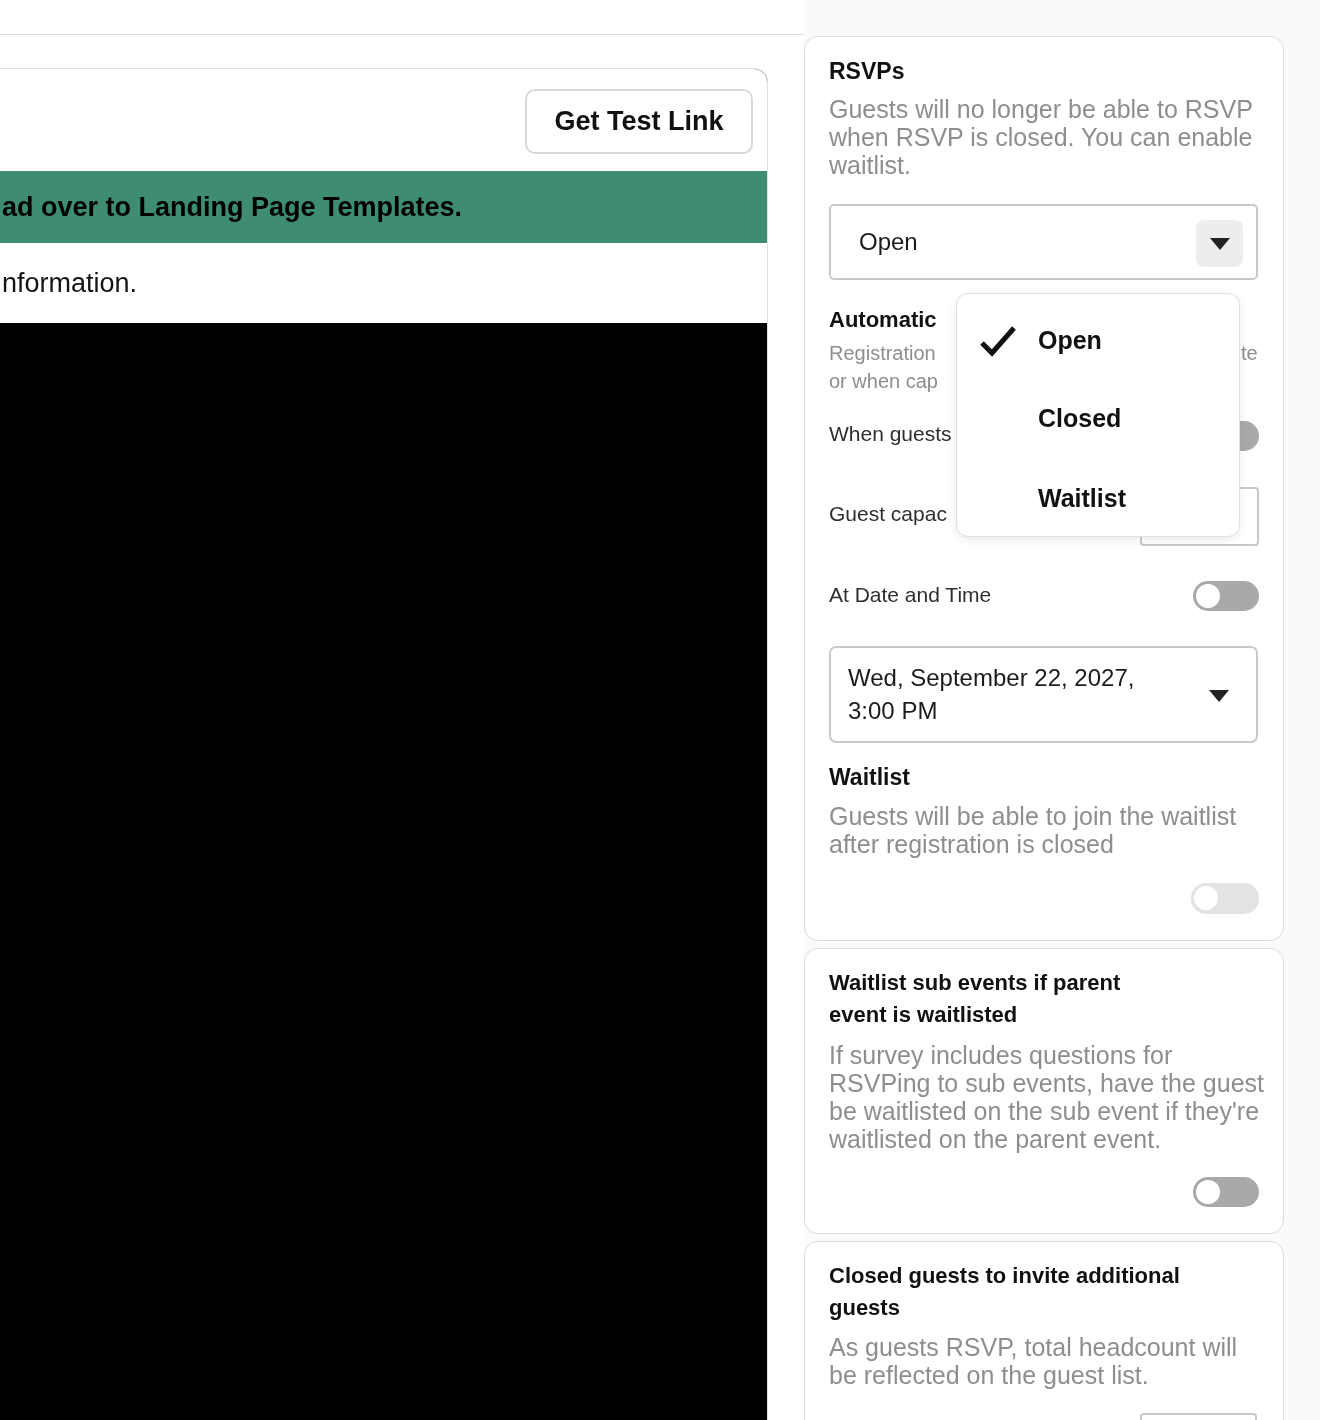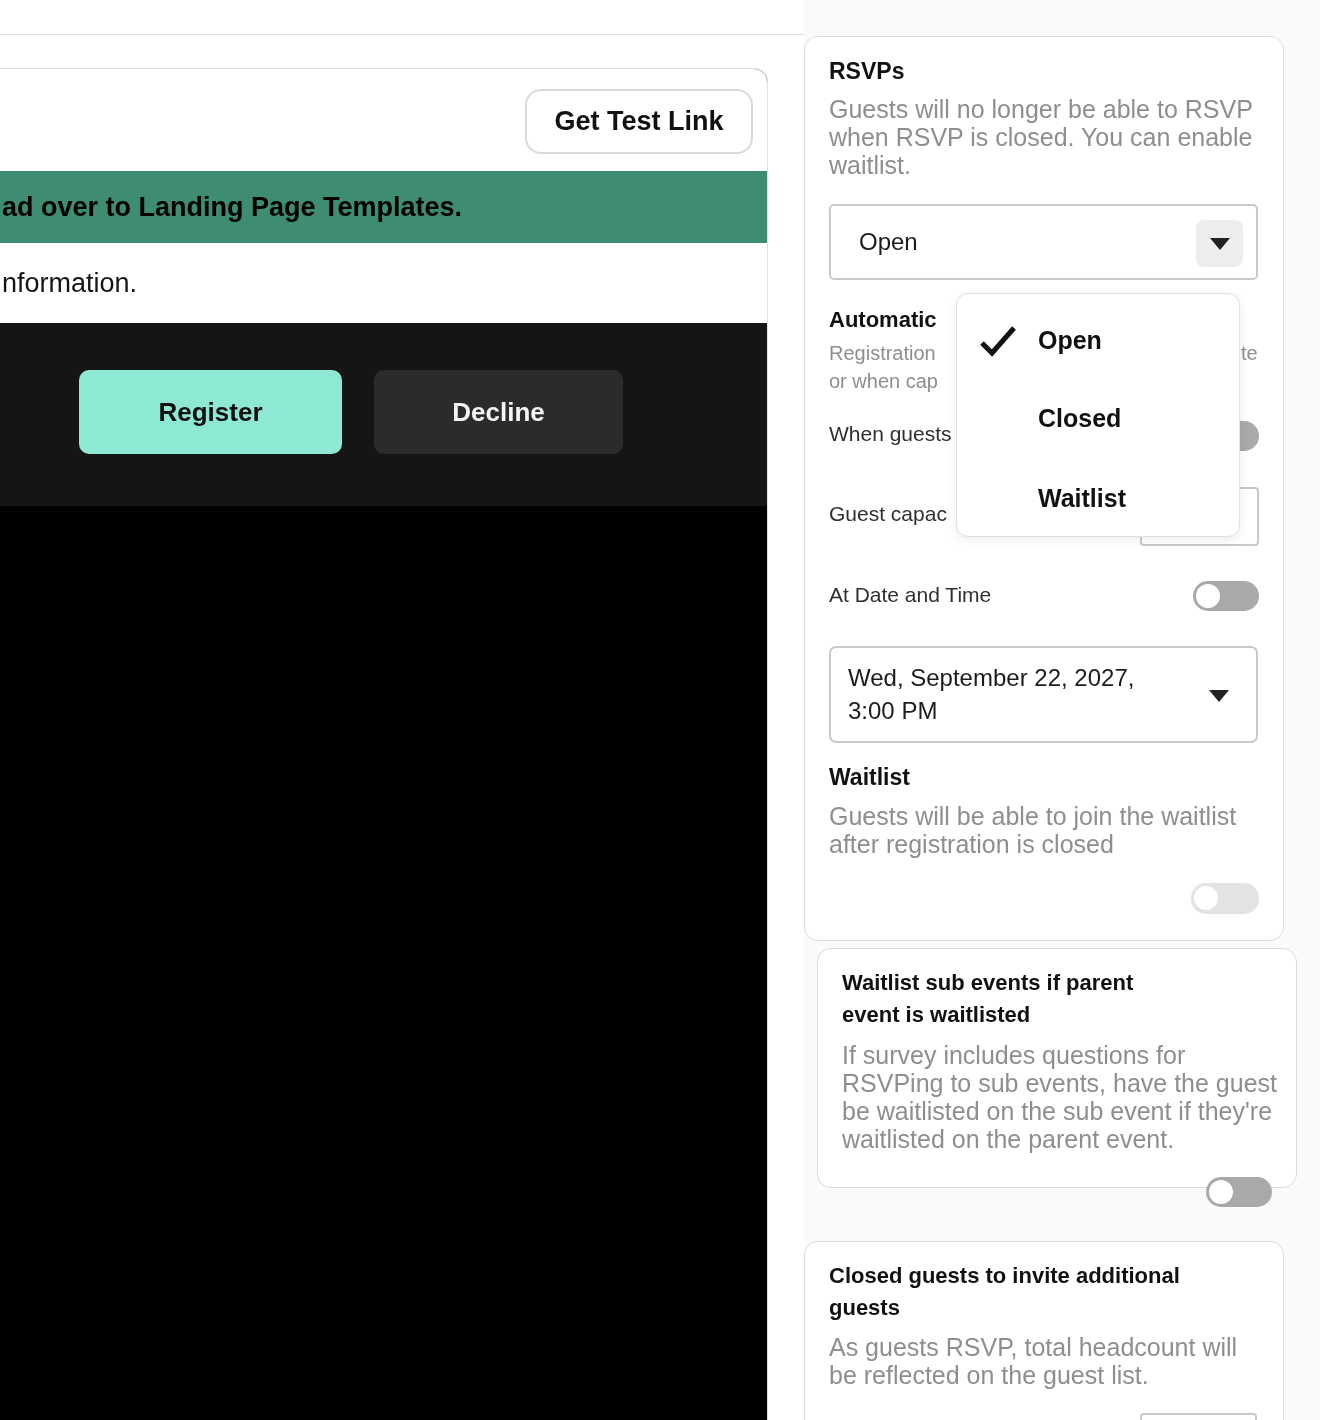--- a/index.html
+++ b/index.html
@@ -15,7 +15,7 @@
     border-radius:0 14px 0 0; overflow:hidden; }
   .preview-header { position:absolute; left:0; top:0; width:100%; height:102px; background:#ffffff; }
   .btn-test-link { position:absolute; left:525px; top:20px; width:228px; height:65px;
-    background:#fff; border:2px solid #d9d9d9; border-radius:16px;
+    background:#fff; border:2px solid #d9d9d9; border-radius:10px;
     font-weight:700; font-size:27px; color:#111; display:flex; align-items:center; justify-content:center; cursor:pointer; }
   .banner-green { position:absolute; left:0; top:102px; width:100%; height:72px; background:#3e8c73;
     display:flex; align-items:center; }

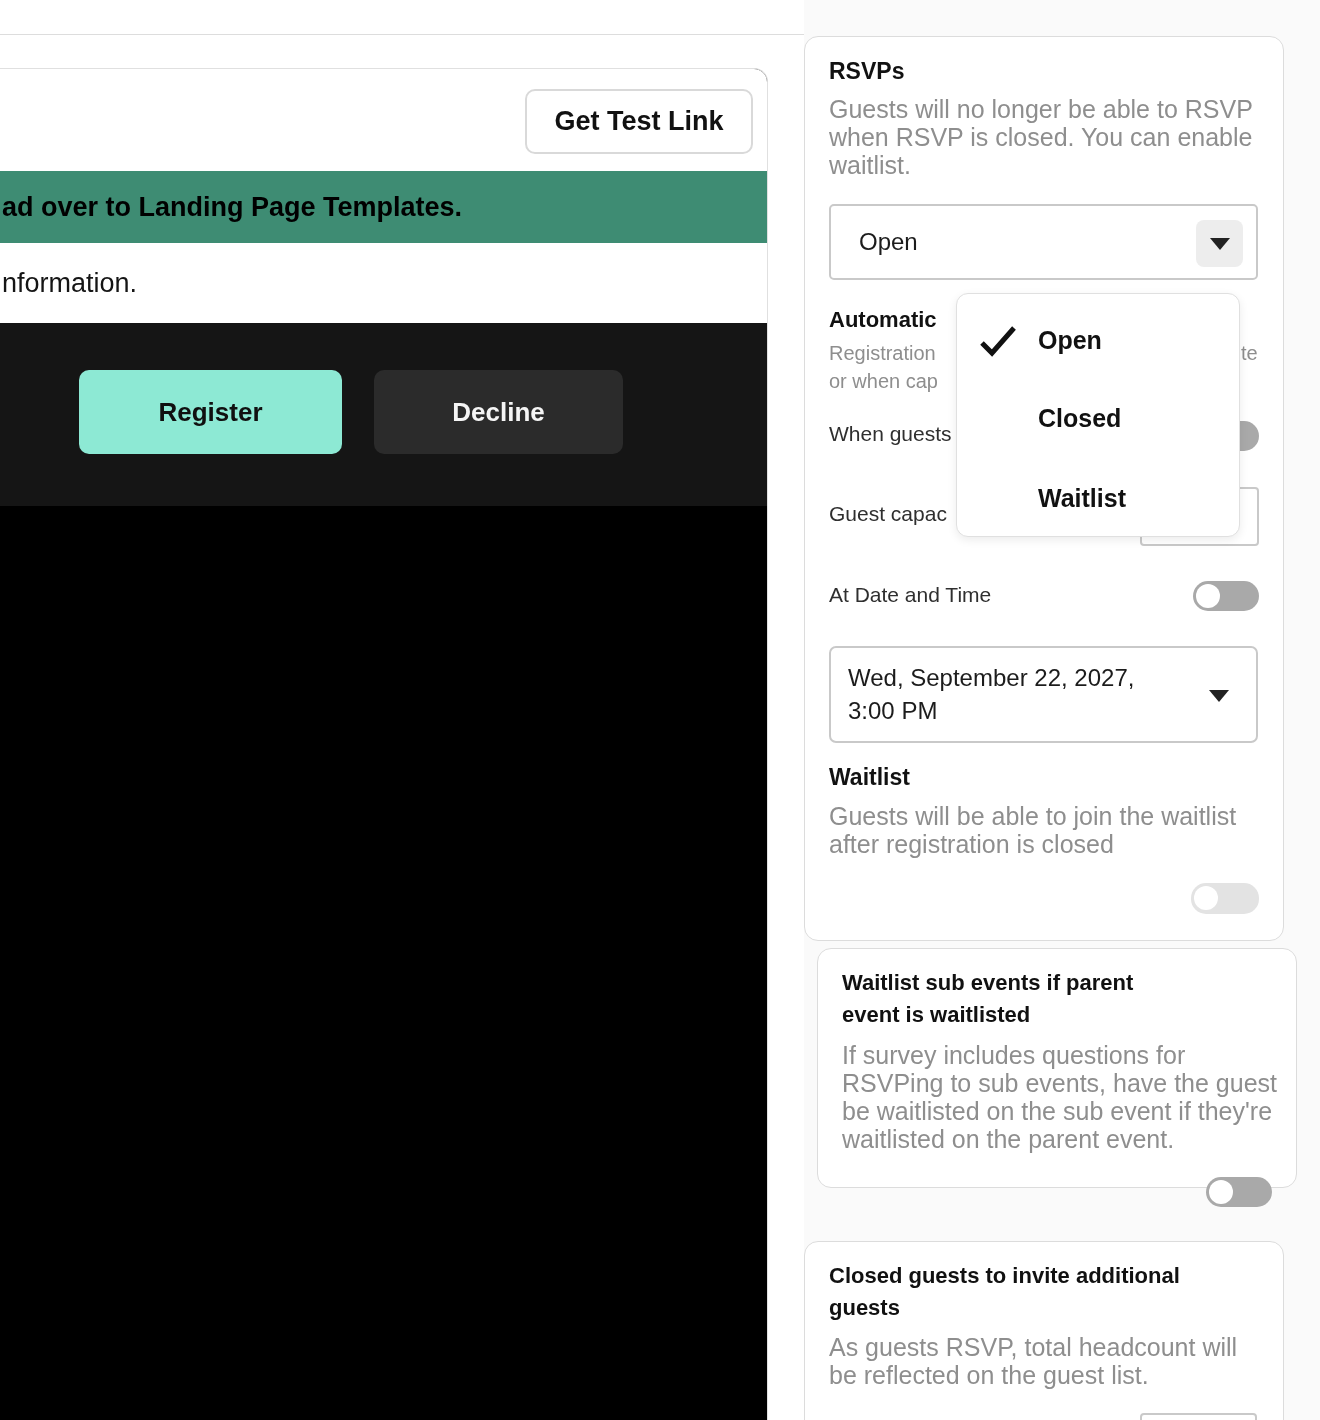--- a/index.html
+++ b/index.html
@@ -88,10 +88,6 @@
         <span class="txt">nformation.</span>
       </div>
 
-      <div class="preview-dark">
-        <div class="btn-register">Register</div>
-        <div class="btn-decline">Decline</div>
-      </div>
 
       <div class="preview-black"></div>
     </div>

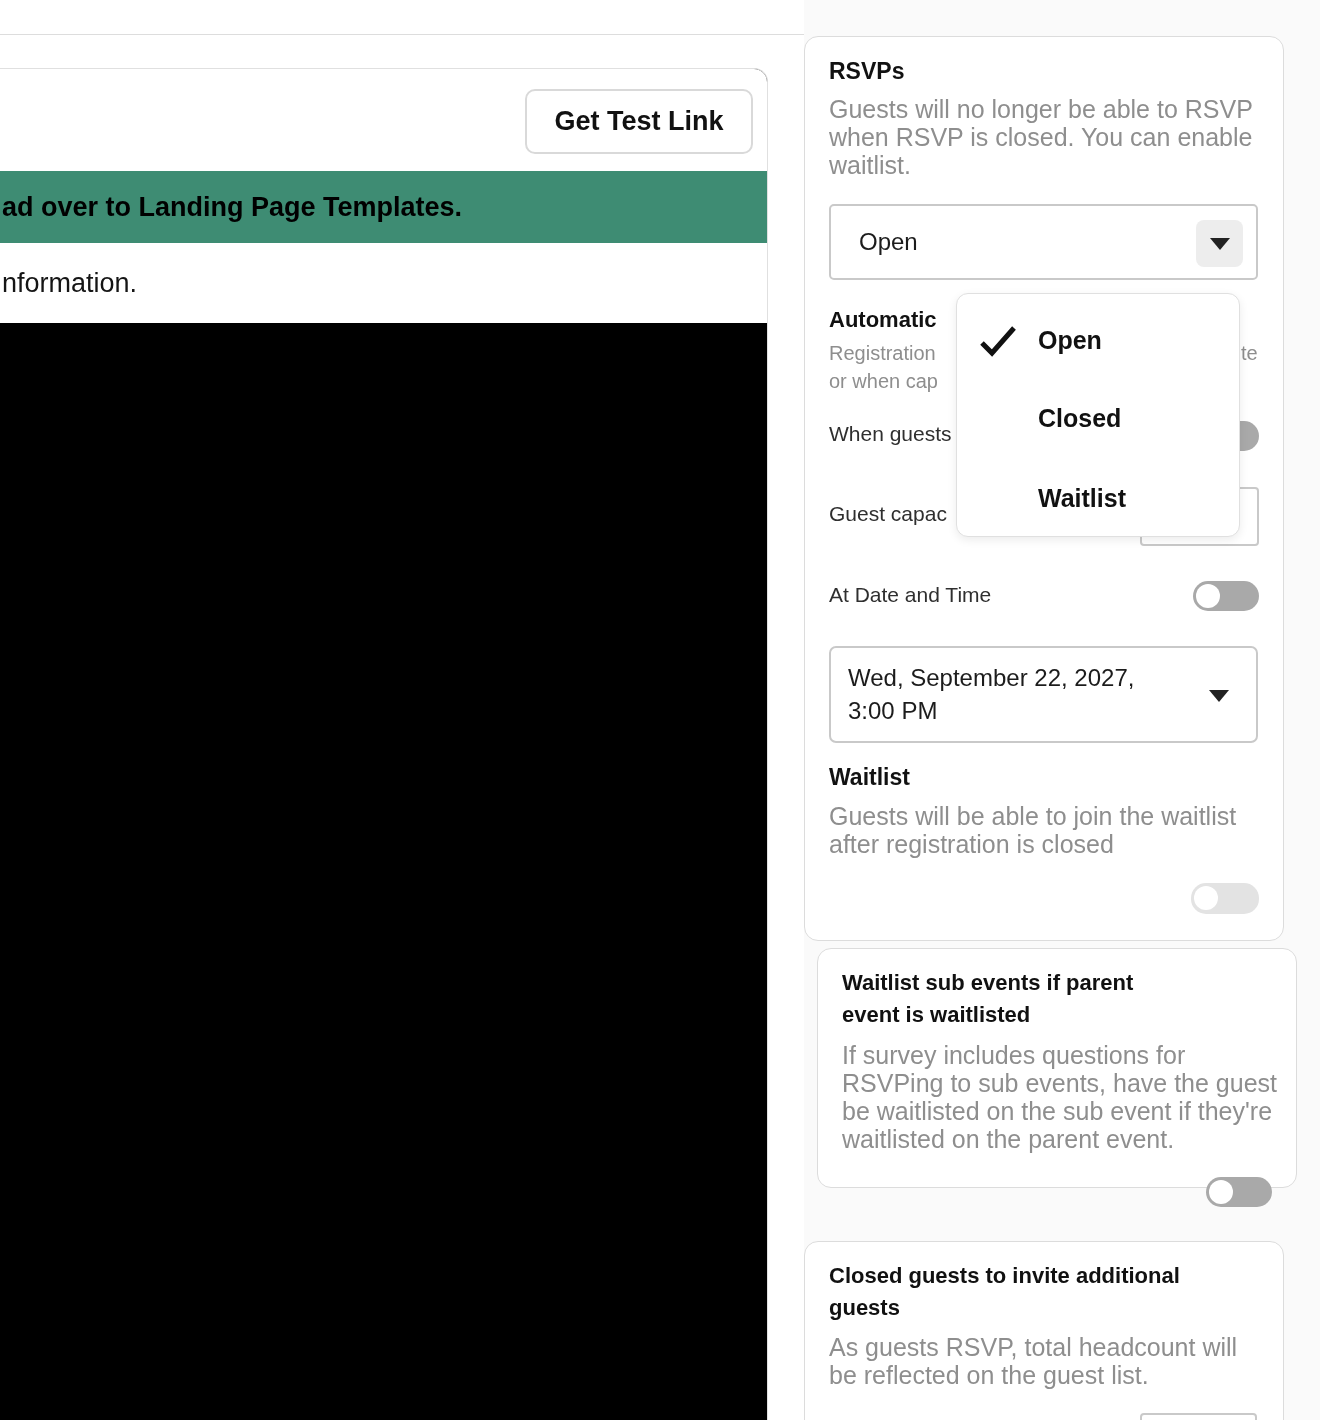--- a/index.html
+++ b/index.html
@@ -35,7 +35,7 @@
   
   .card { position:absolute; background:#ffffff; border:1px solid #dcdcdc; border-radius:14px; }
   .card1 { left:804px; top:36px;  width:480px; height:905px; }
-  .card2 { left:804px; top:948px; width:480px; height:240px;margin-left:13px; }
+  .card2 { left:804px; top:948px; width:480px; height:286px; }
   .card3 { left:804px; top:1241px; width:480px; height:220px; }
 
   .h1 { position:absolute; font-weight:700; font-size:23px; color:#111; white-space:pre-line; }

